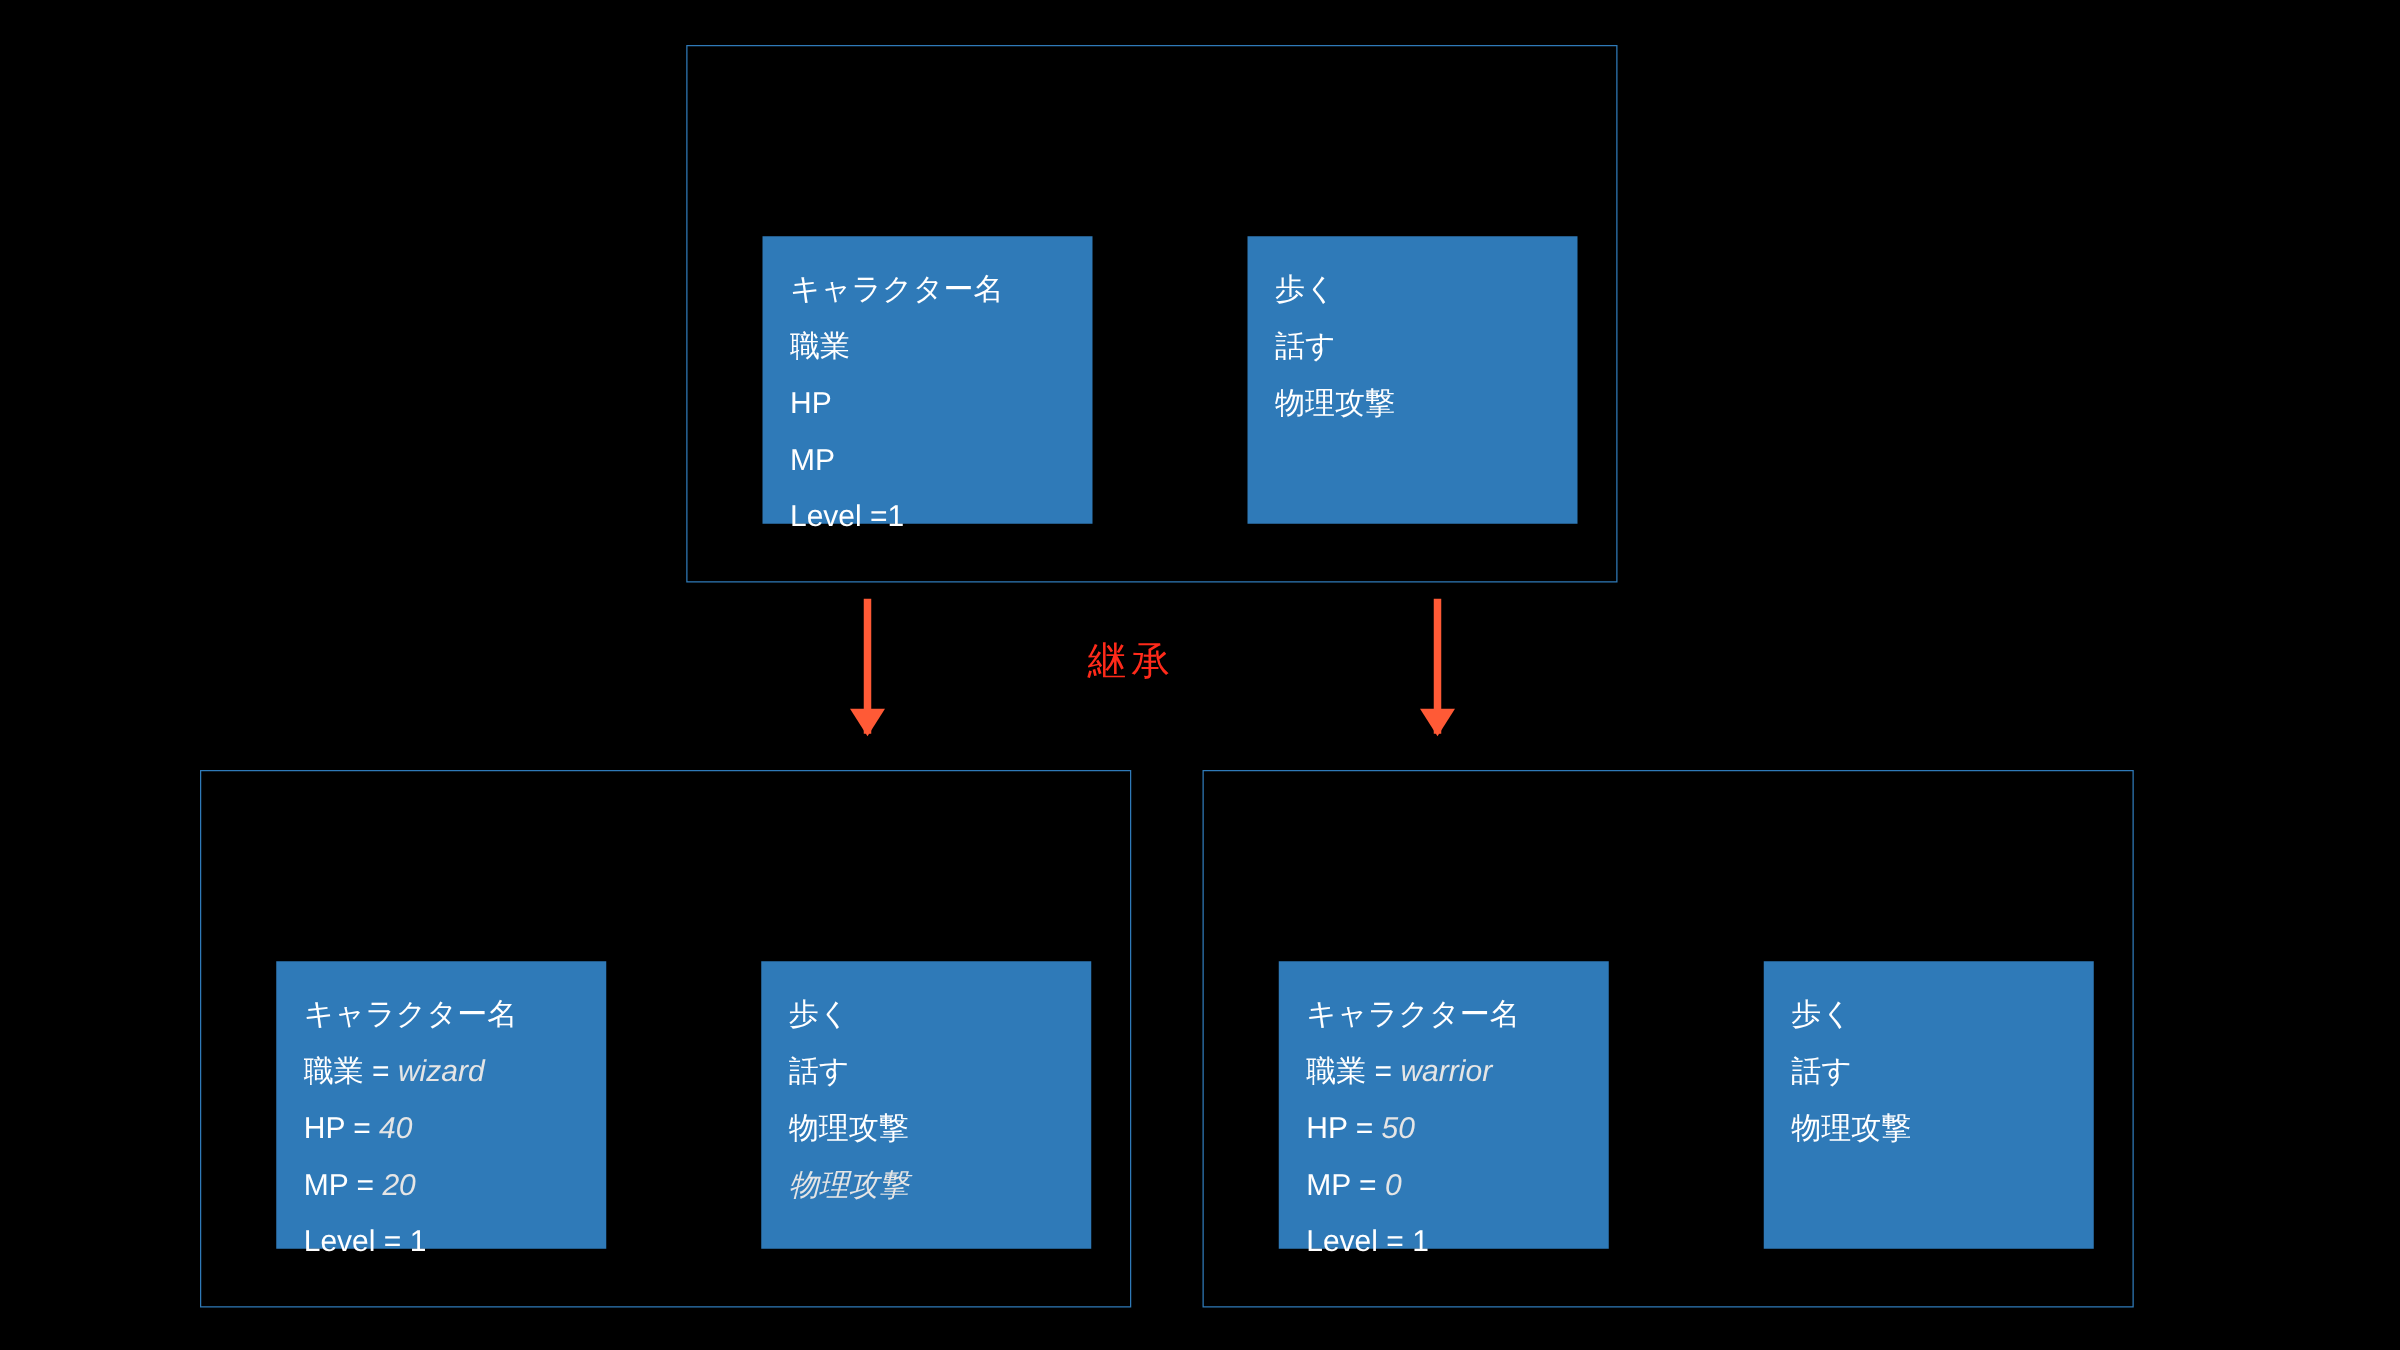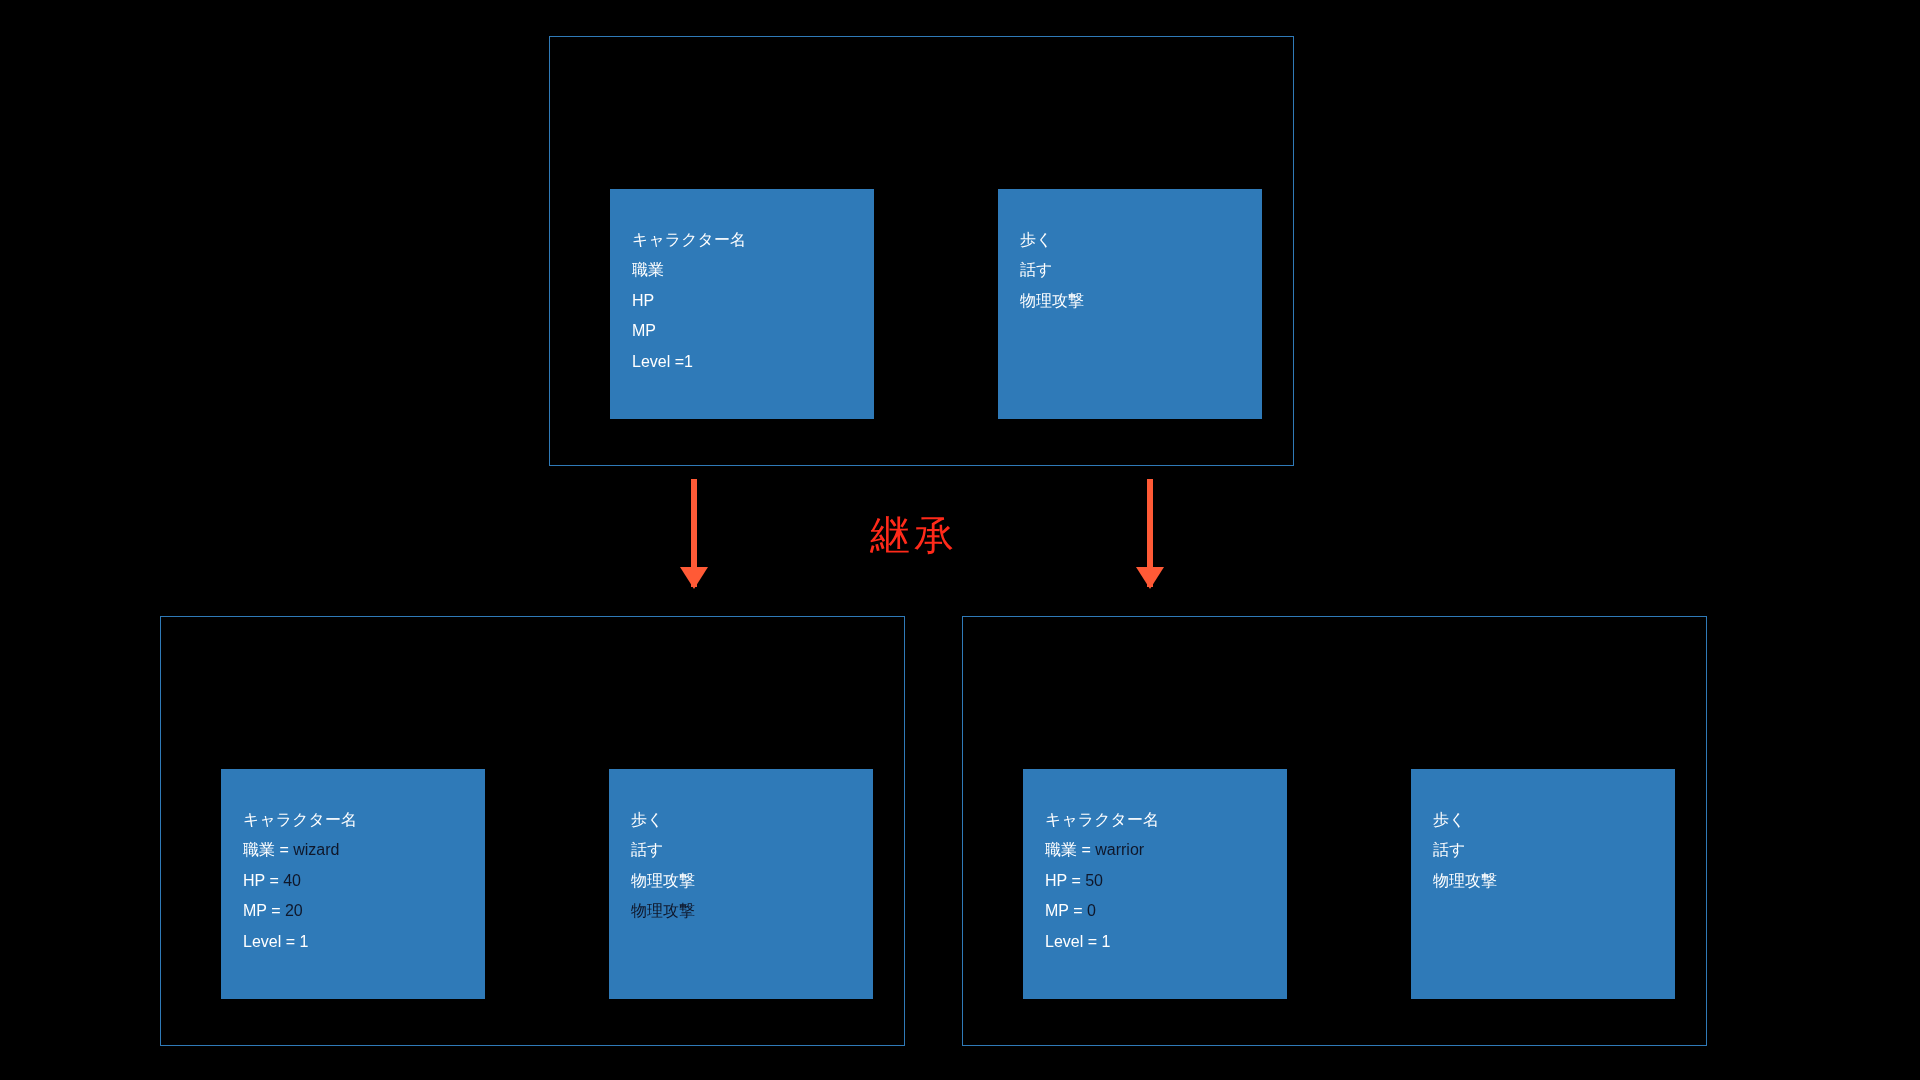--- a/index.html
+++ b/index.html
@@ -22,8 +22,8 @@
     position: absolute;
     background: #2f7ab8;
     box-sizing: border-box;
-    padding: 36px 22px;
-    font-size: 16px;
+    padding: 20px 22px;
+    font-size: 24px;
     line-height: 1.9;
     color: #fff;
   }

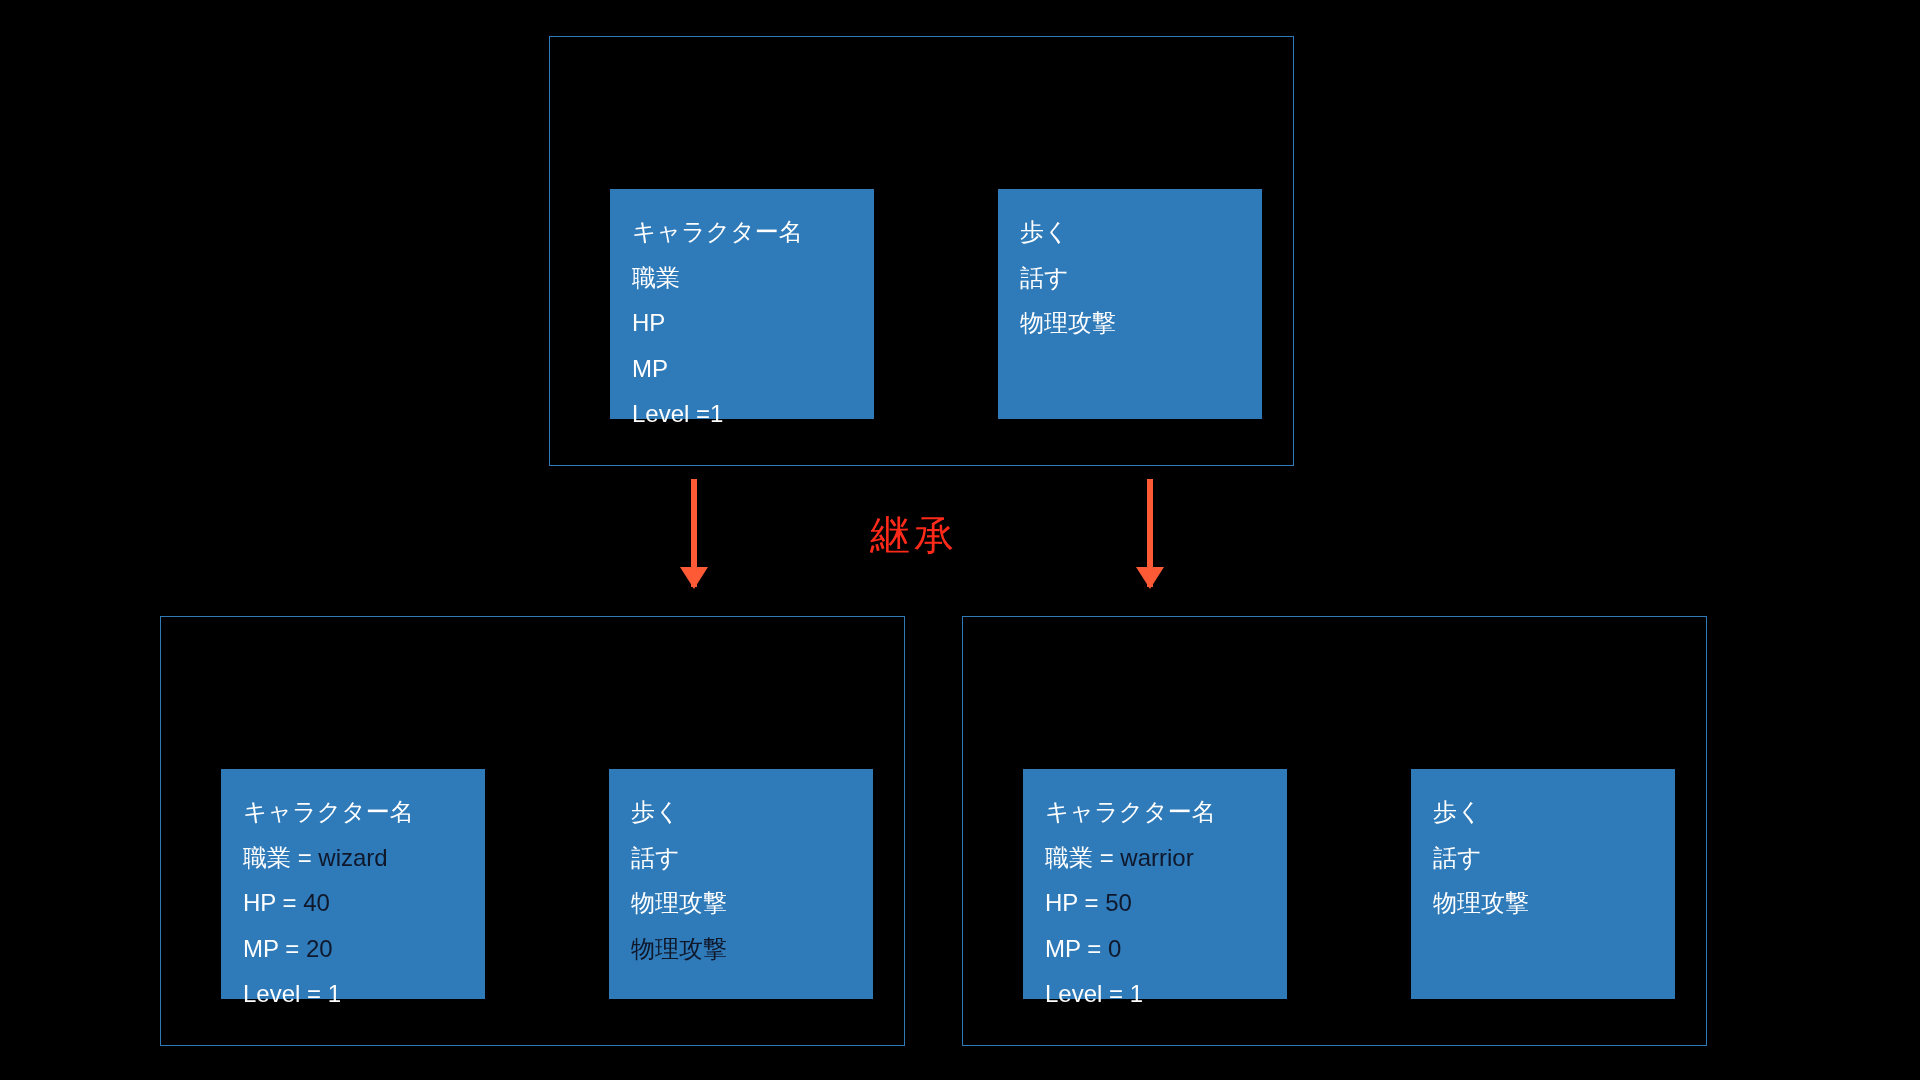--- a/index.html
+++ b/index.html
@@ -32,7 +32,7 @@
   .inherit-label {
     position: absolute;
     color: #ff2a1a;
-    font-size: 40px;
+    font-size: 31px;
     font-weight: 500;
     letter-spacing: 4px;
   }

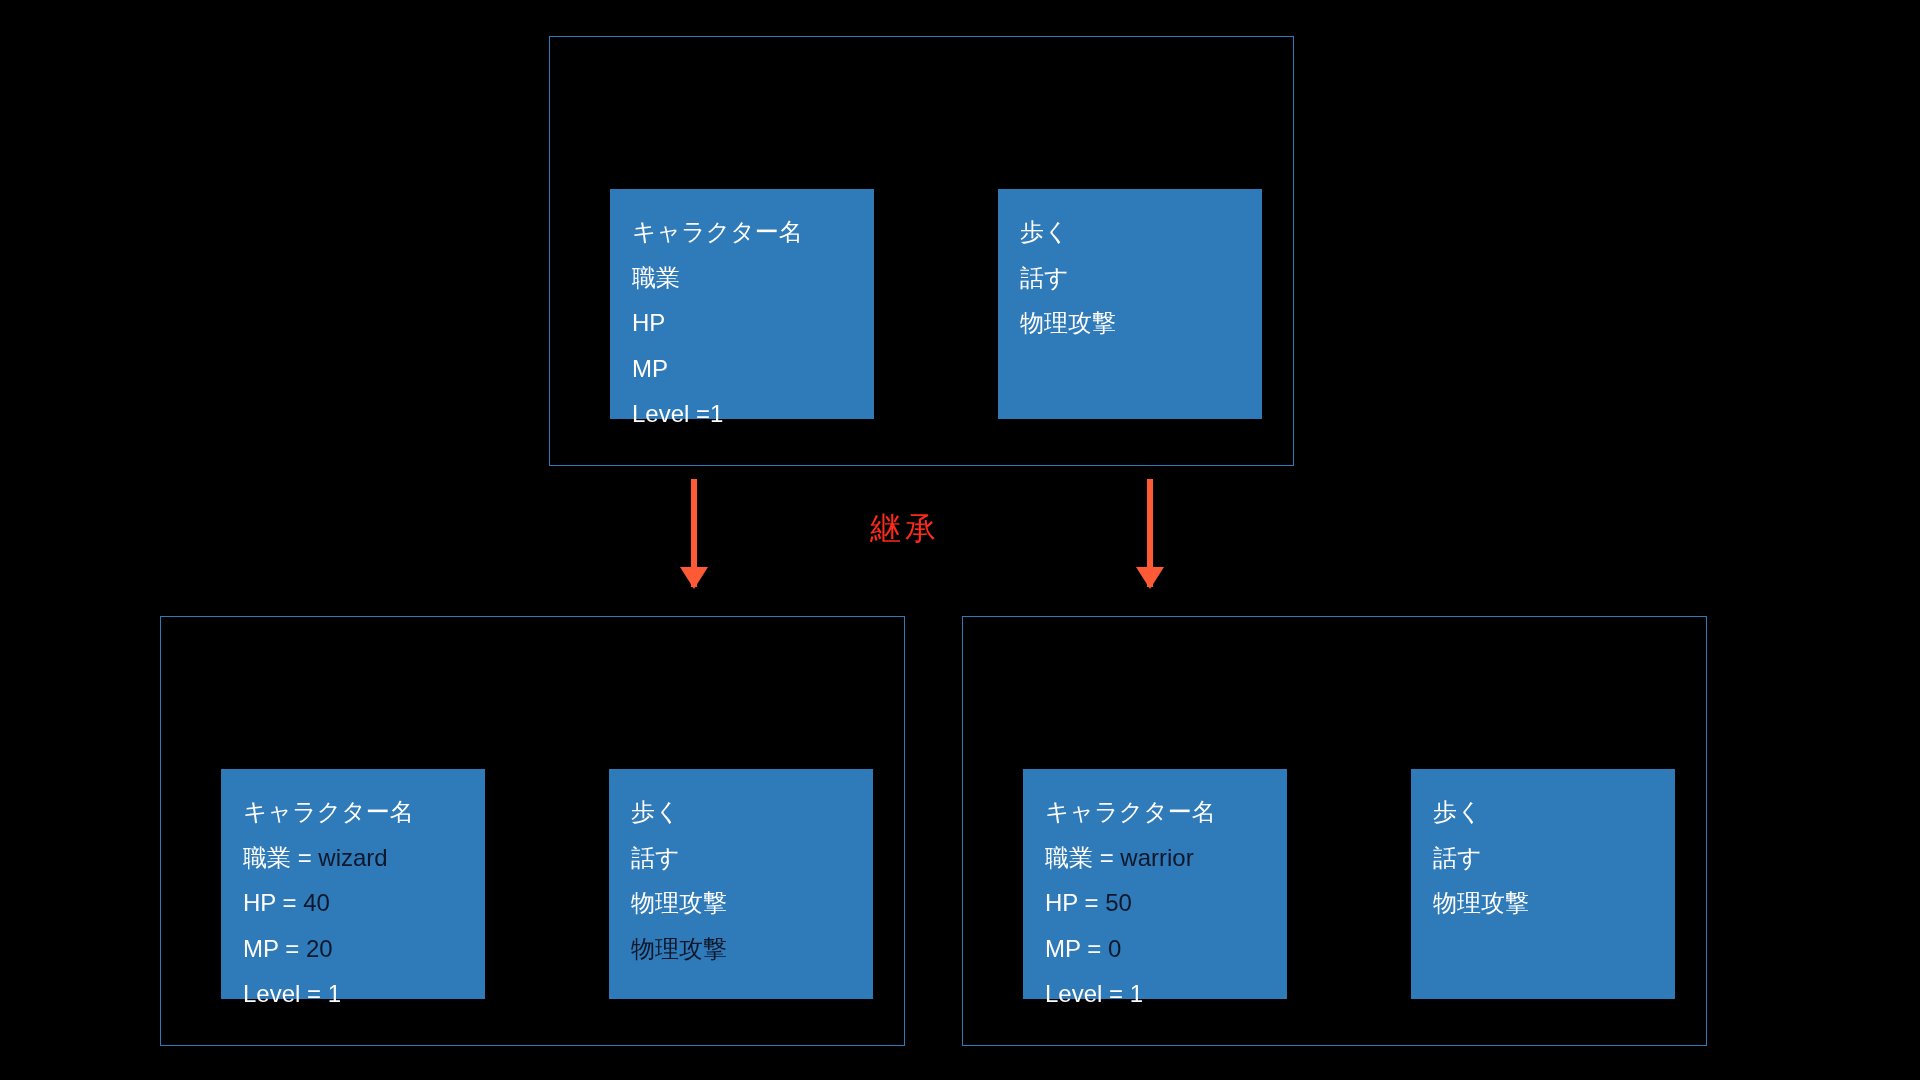--- a/index.html
+++ b/index.html
@@ -28,7 +28,7 @@
     color: #fff;
   }
   .inner-box .line { white-space: nowrap; }
-  .accent { color: #0f172a; }
+  .accent { color: #e5e5e5; font-style: italic; }
   .inherit-label {
     position: absolute;
     color: #ff2a1a;

